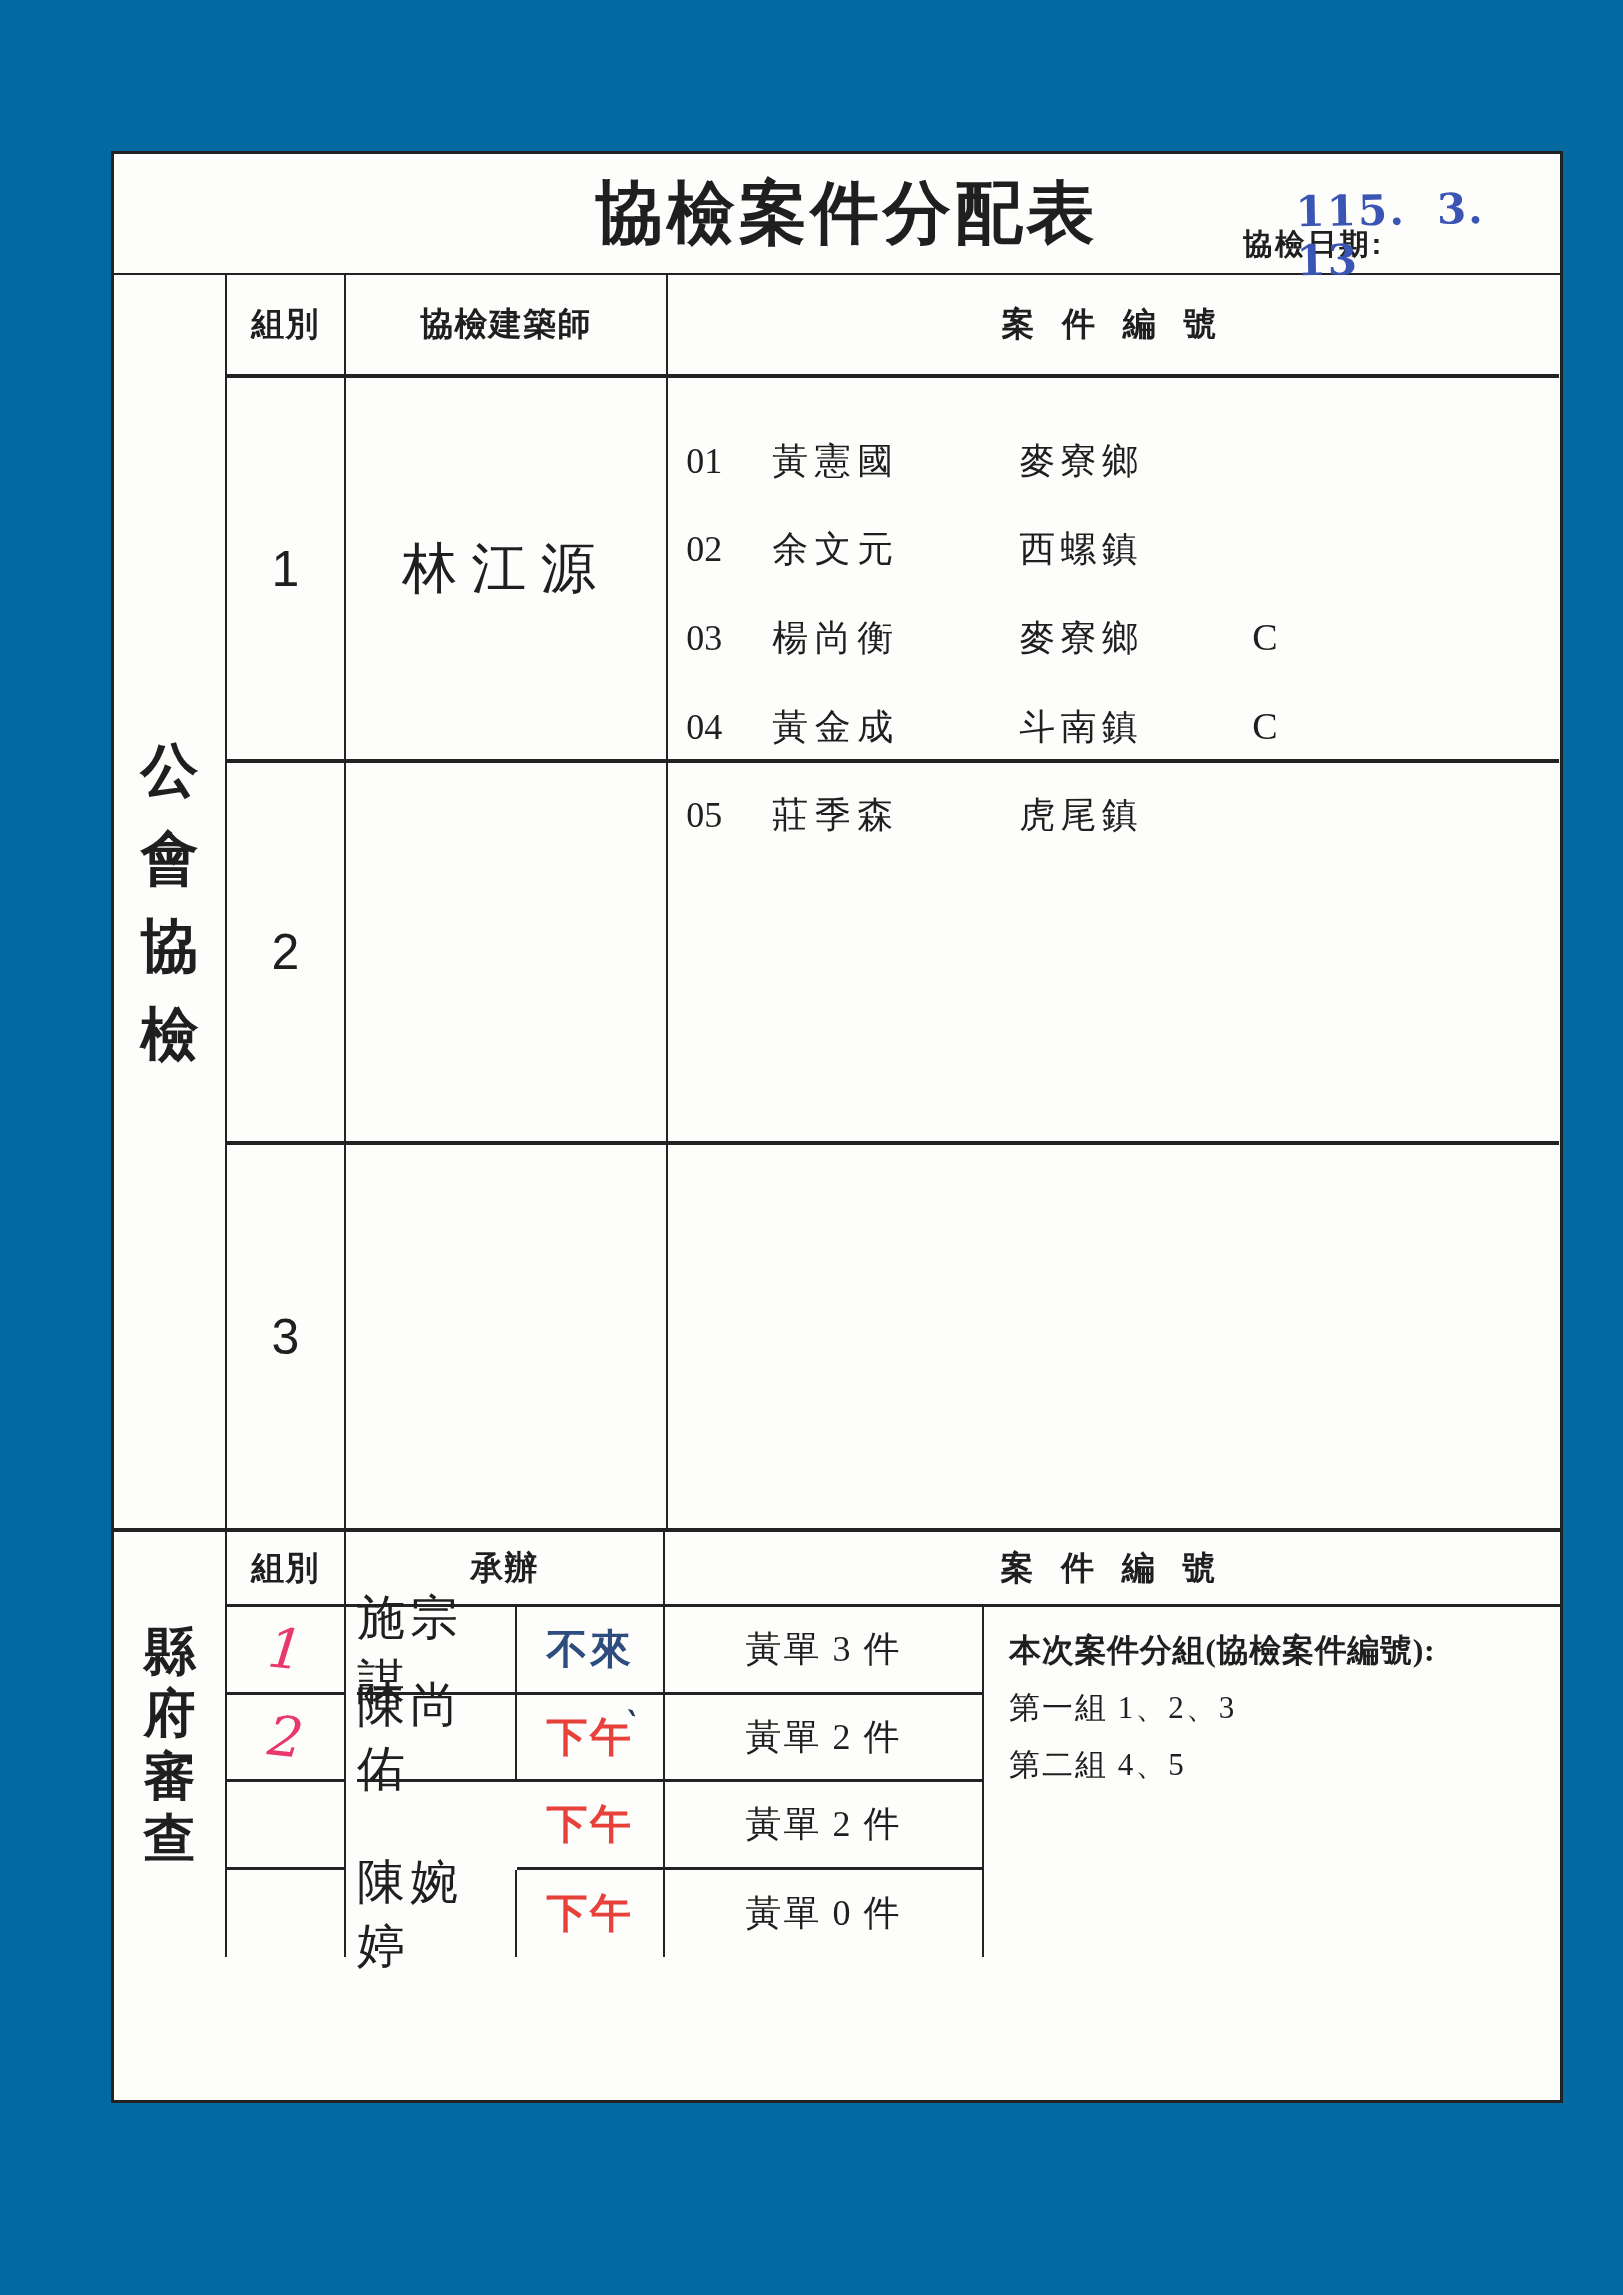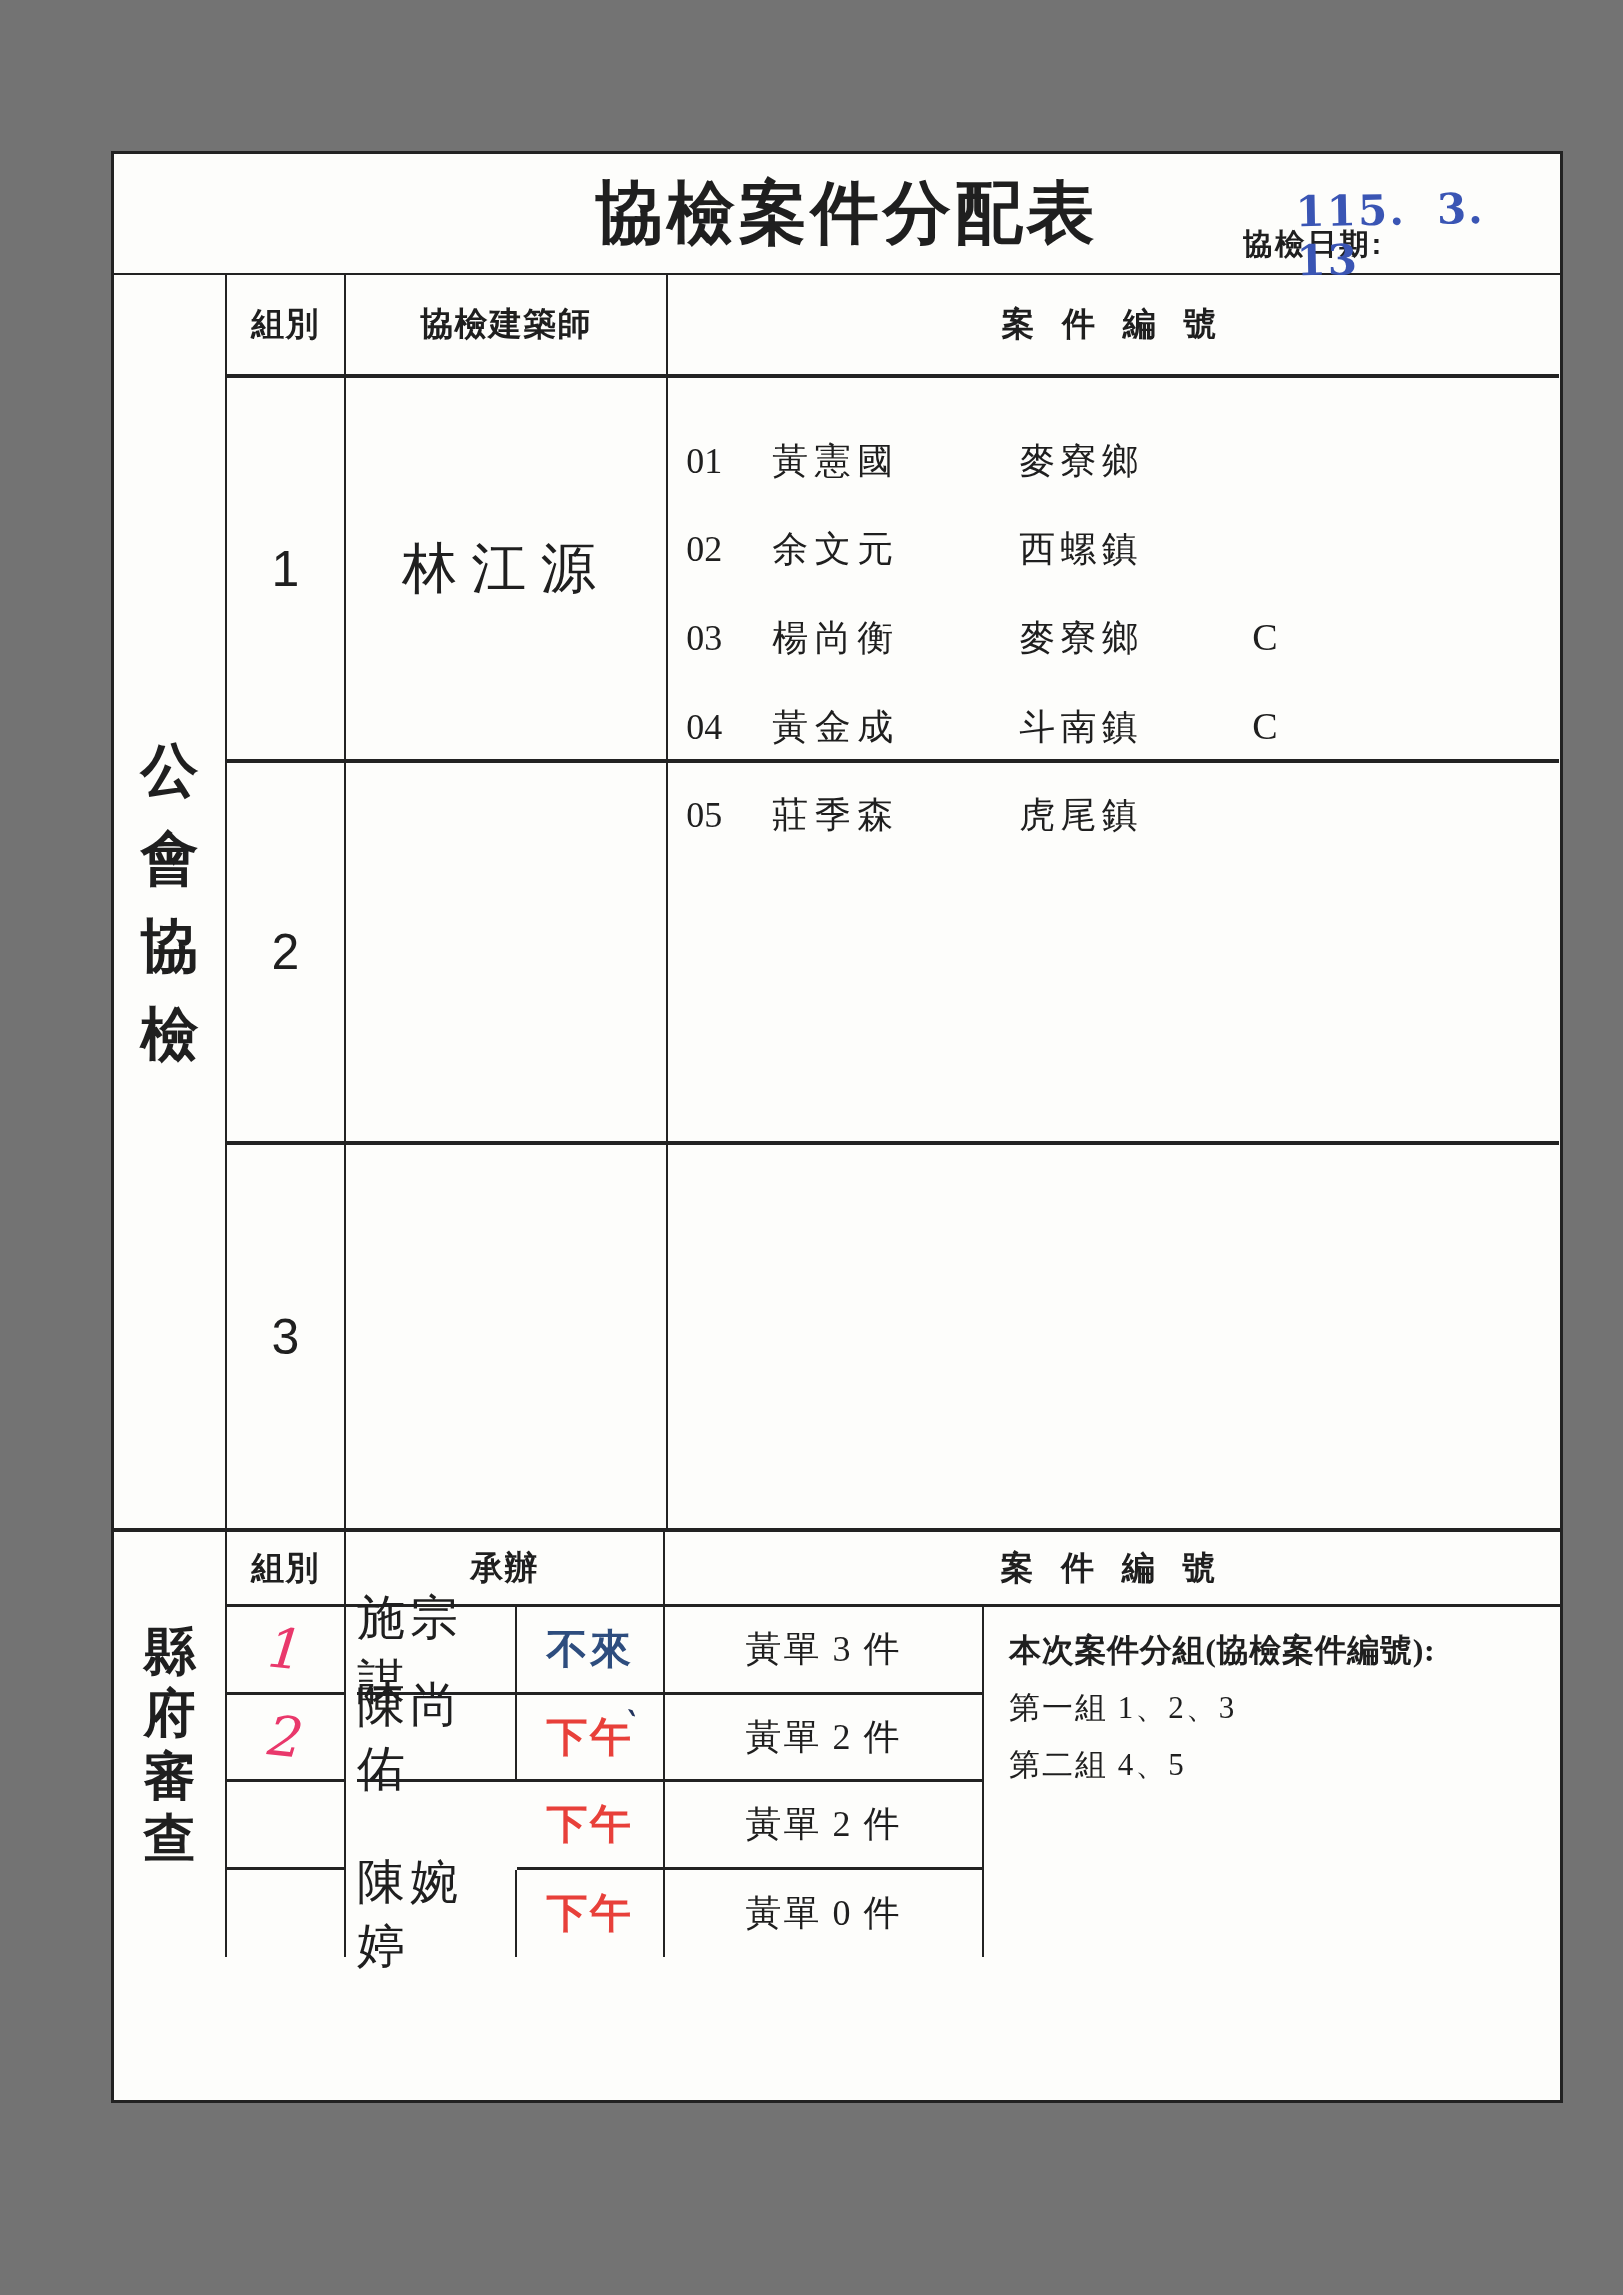--- a/index.html
+++ b/index.html
@@ -6,7 +6,7 @@
   .page{
     position:relative;
     width:1623px;height:2295px;
-    background:#737373;
+    background:#0369a1;
     overflow:hidden;
     color:#1f1f1f;
     font-family:"Liberation Sans","DejaVu Sans",sans-serif;

